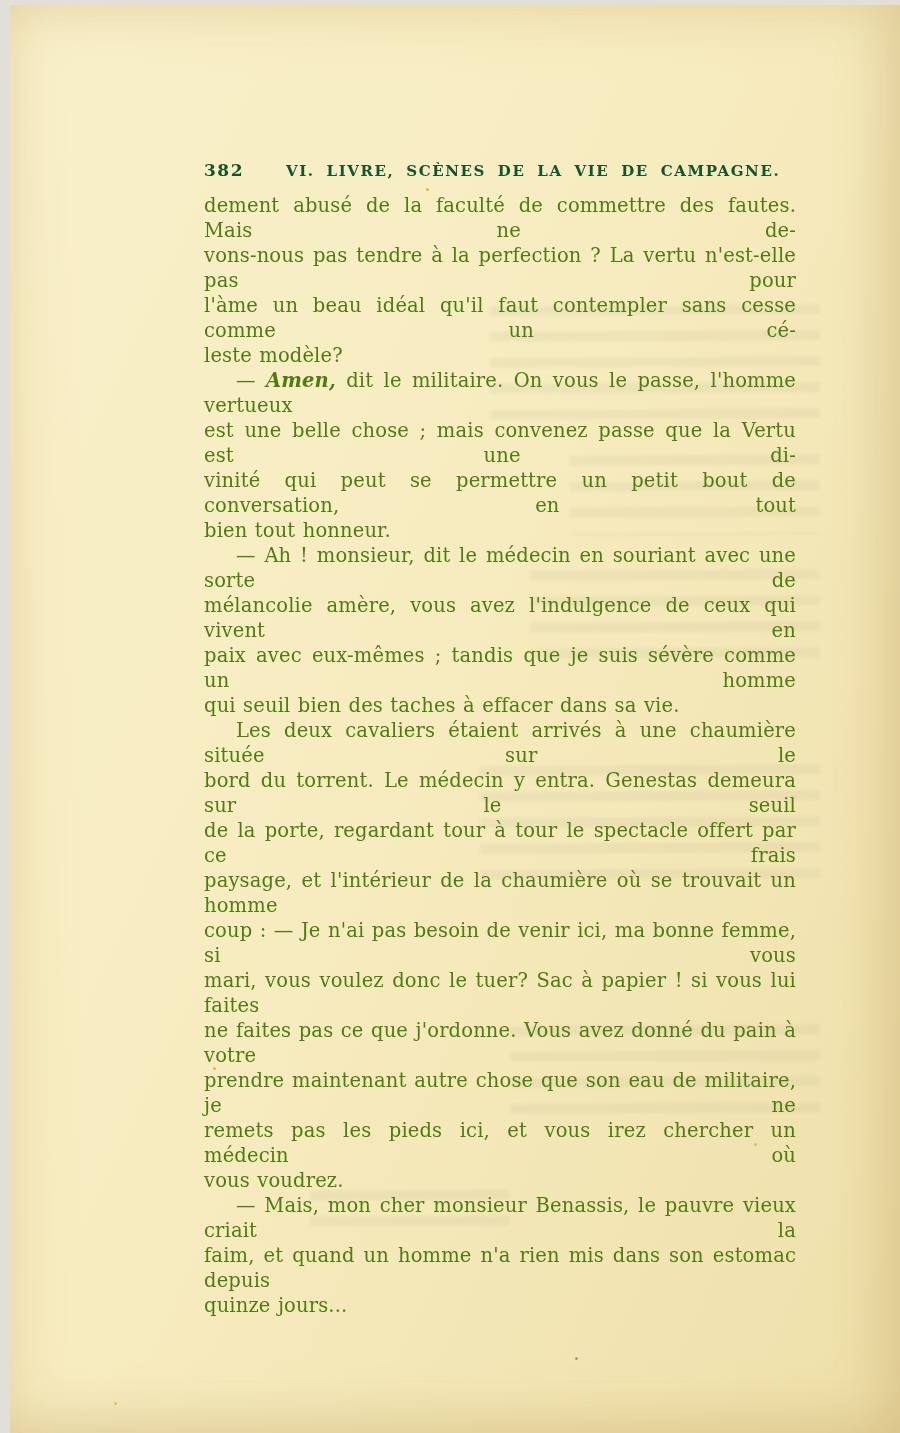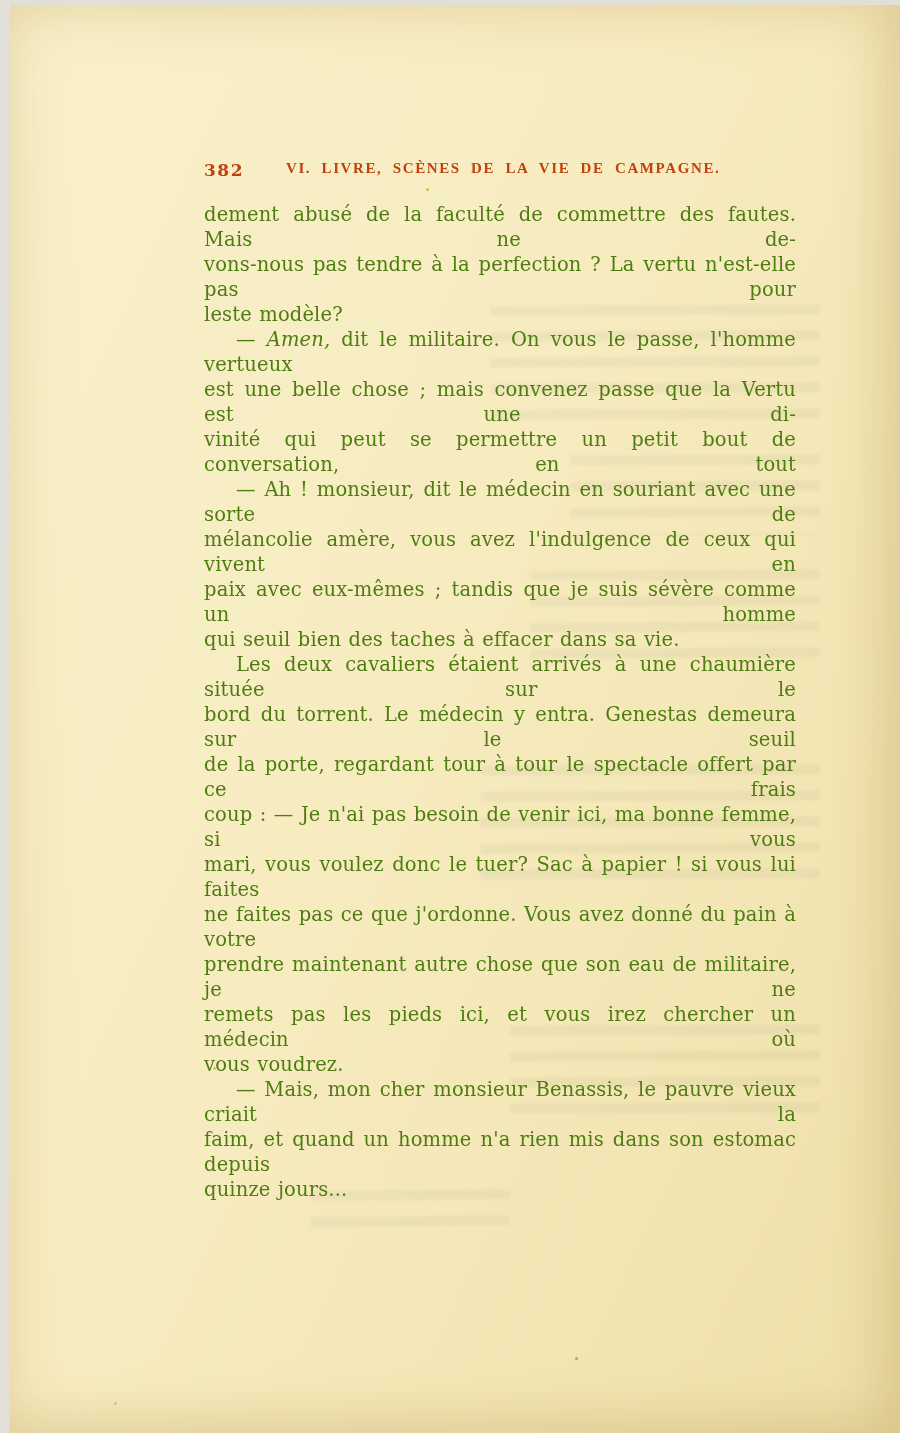--- a/index.html
+++ b/index.html
@@ -19,8 +19,8 @@
     position:absolute;left:204px;top:160px;width:592px;
   }
   .pagehead{
-    display:flex;align-items:flex-start;
-    color:#c2410c;margin-bottom:22px;
+    display:flex;align-items:flex-end;
+    color:#14532d;margin-bottom:13px;
   }
   .pgnum{
     font-size:17px;font-weight:700;letter-spacing:1.5px;margin-right:42px;

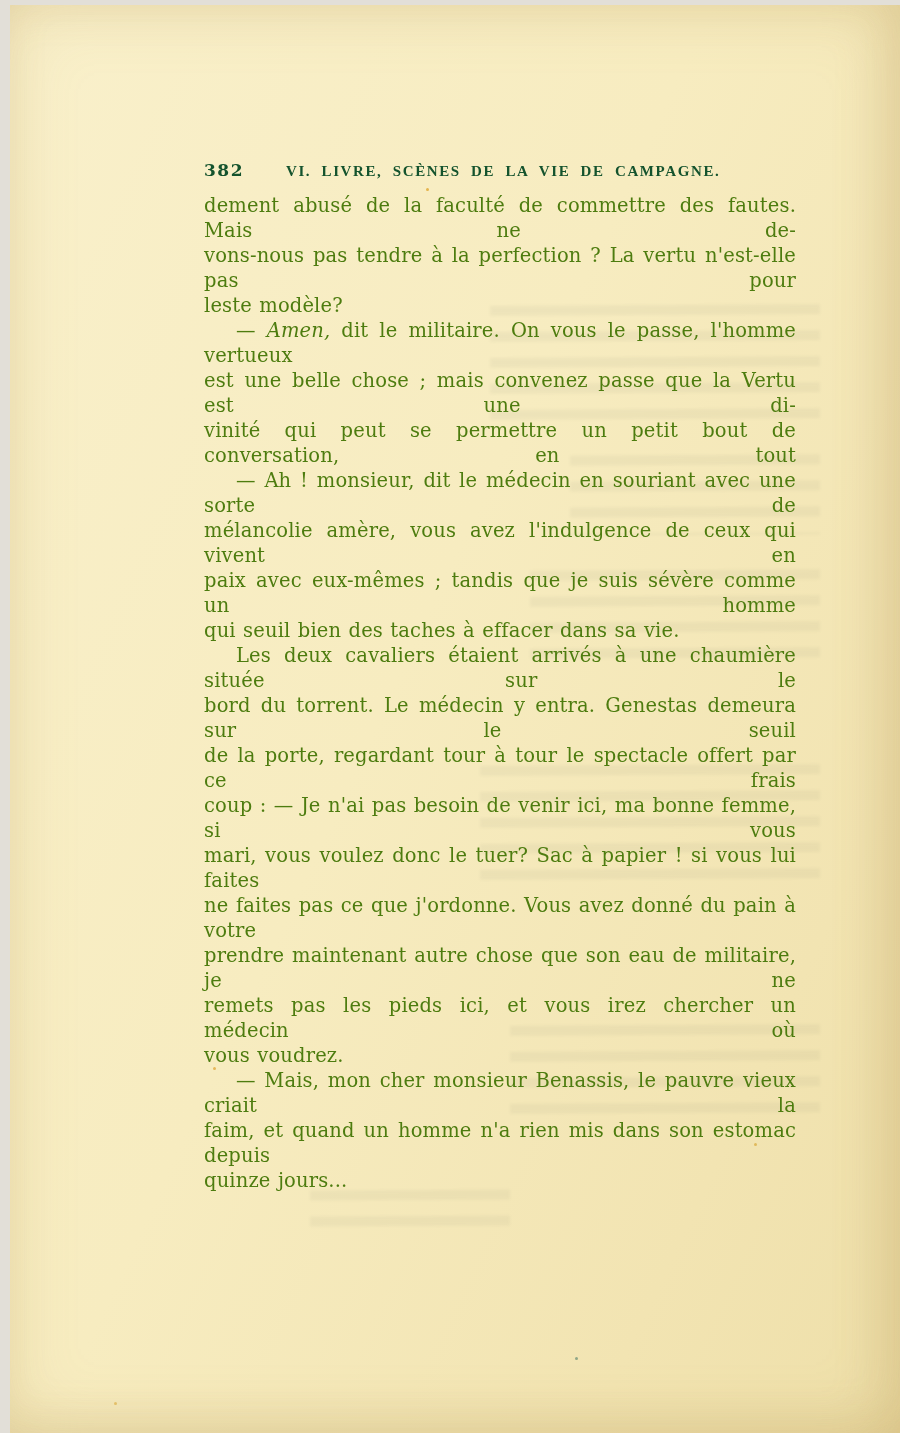--- a/index.html
+++ b/index.html
@@ -28,7 +28,6 @@
   .runtitle{
     font-size:15px;font-weight:700;letter-spacing:1.6px;word-spacing:5px;
     white-space:nowrap;
-    font-family:Liberation Serif, serif;
   }
   .ln{
     font-size:19.5px;line-height:25px;color:#4d7c0f;

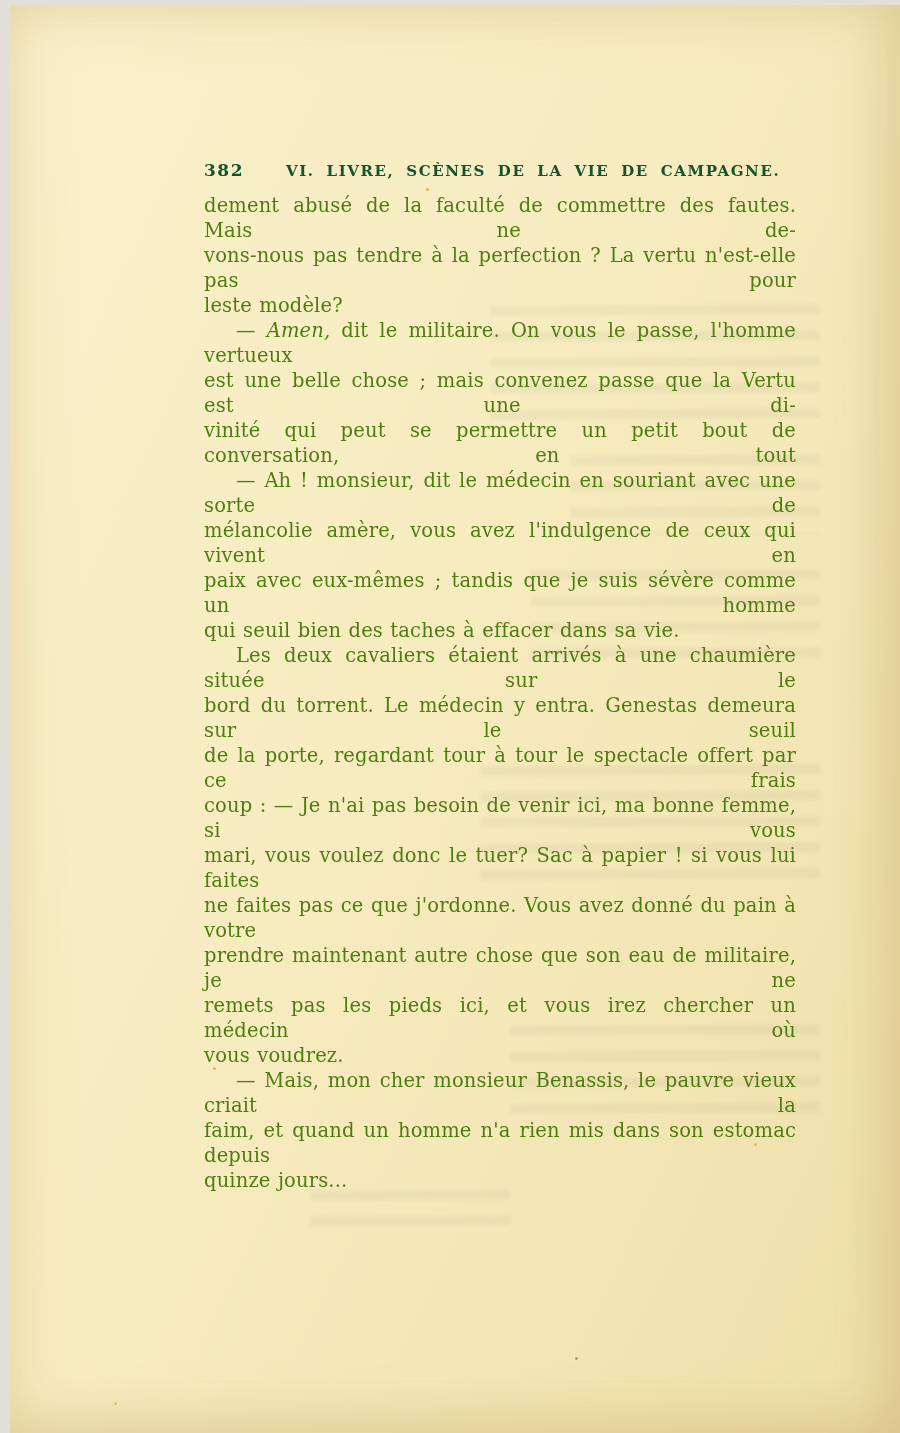--- a/index.html
+++ b/index.html
@@ -83,6 +83,7 @@
   <div>
     <div class="ln j">dement abusé de la faculté de commettre des fautes. Mais ne de-</div>
     <div class="ln j">vons-nous pas tendre à la perfection ? La vertu n'est-elle pas pour</div>
+    <div class="ln j">l'àme un beau idéal qu'il faut contempler sans cesse comme un cé-</div>
     <div class="ln">leste modèle?</div>
   </div>
 

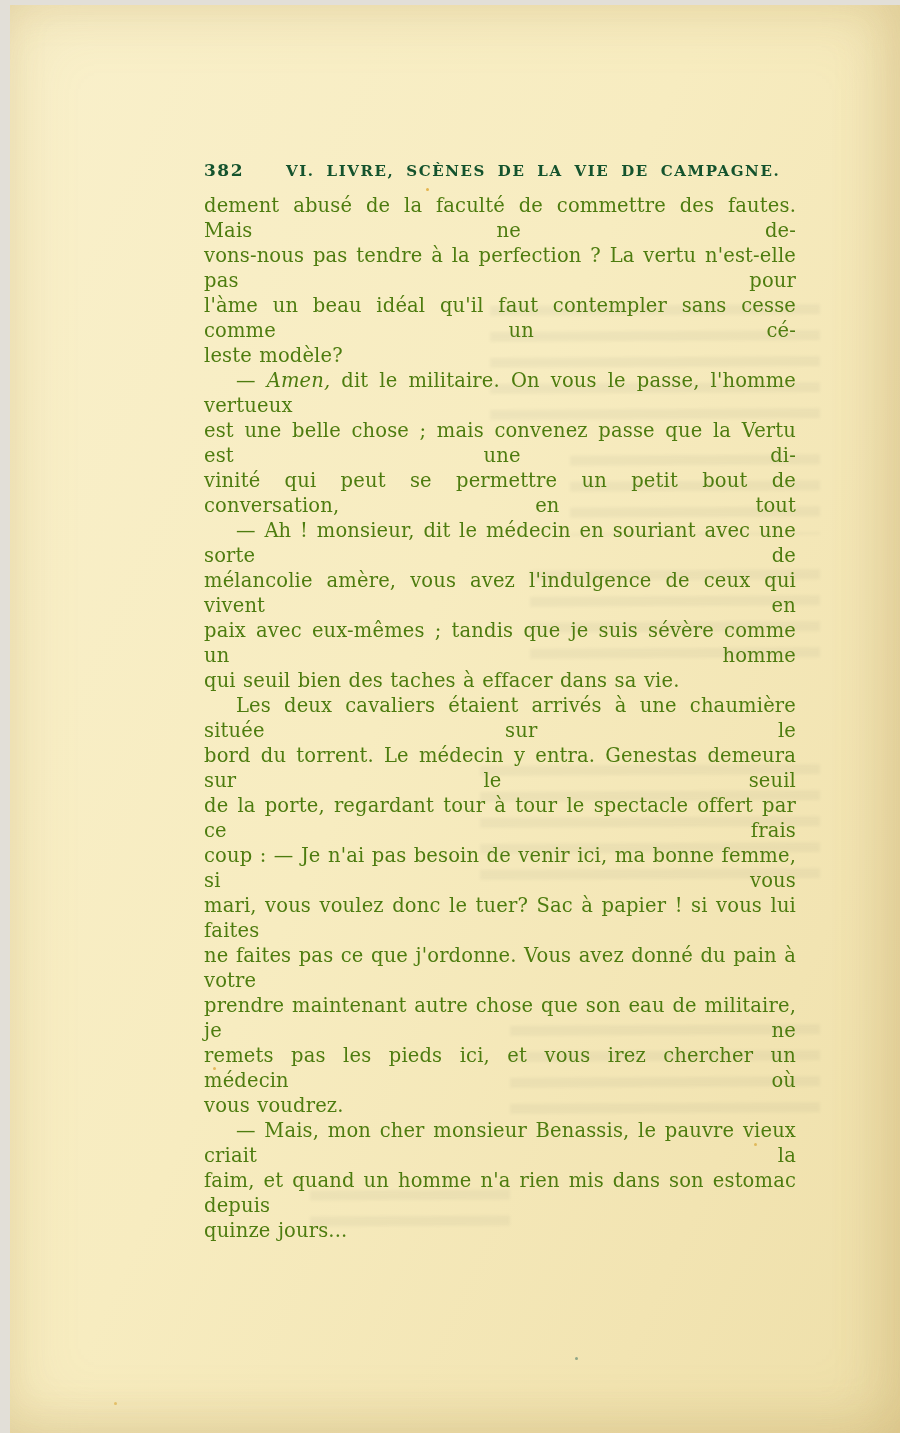--- a/index.html
+++ b/index.html
@@ -35,7 +35,7 @@
   }
   .ln.j{text-align-last:justify;}
   .ln.ind{text-indent:32px;}
-  .ln em{font-style:italic;}
+  .ln em{font-style:italic;font-weight:bold;}
   
   .bleed{
     position:absolute;opacity:.055;filter:blur(1.6px);pointer-events:none;

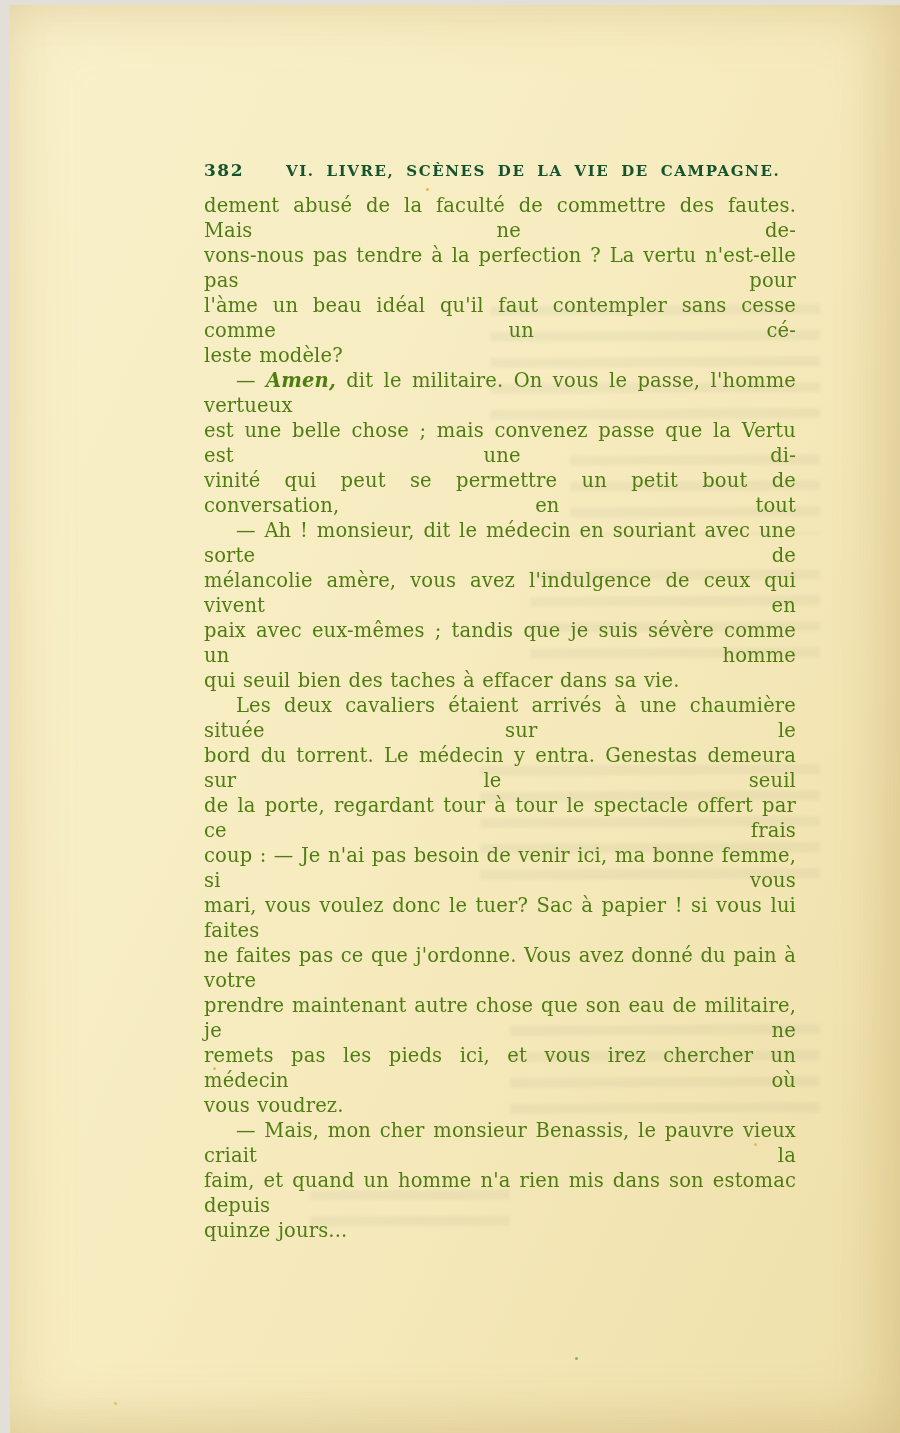--- a/index.html
+++ b/index.html
@@ -91,6 +91,7 @@
     <div class="ln j ind"><span>— </span><em>Amen,</em><span> dit le militaire. On vous le passe, l'homme vertueux</span></div>
     <div class="ln j">est une belle chose ; mais convenez passe que la Vertu est une di-</div>
     <div class="ln j">vinité qui peut se permettre un petit bout de conversation, en tout</div>
+    <div class="ln">bien tout honneur.</div>
   </div>
 
   <div>

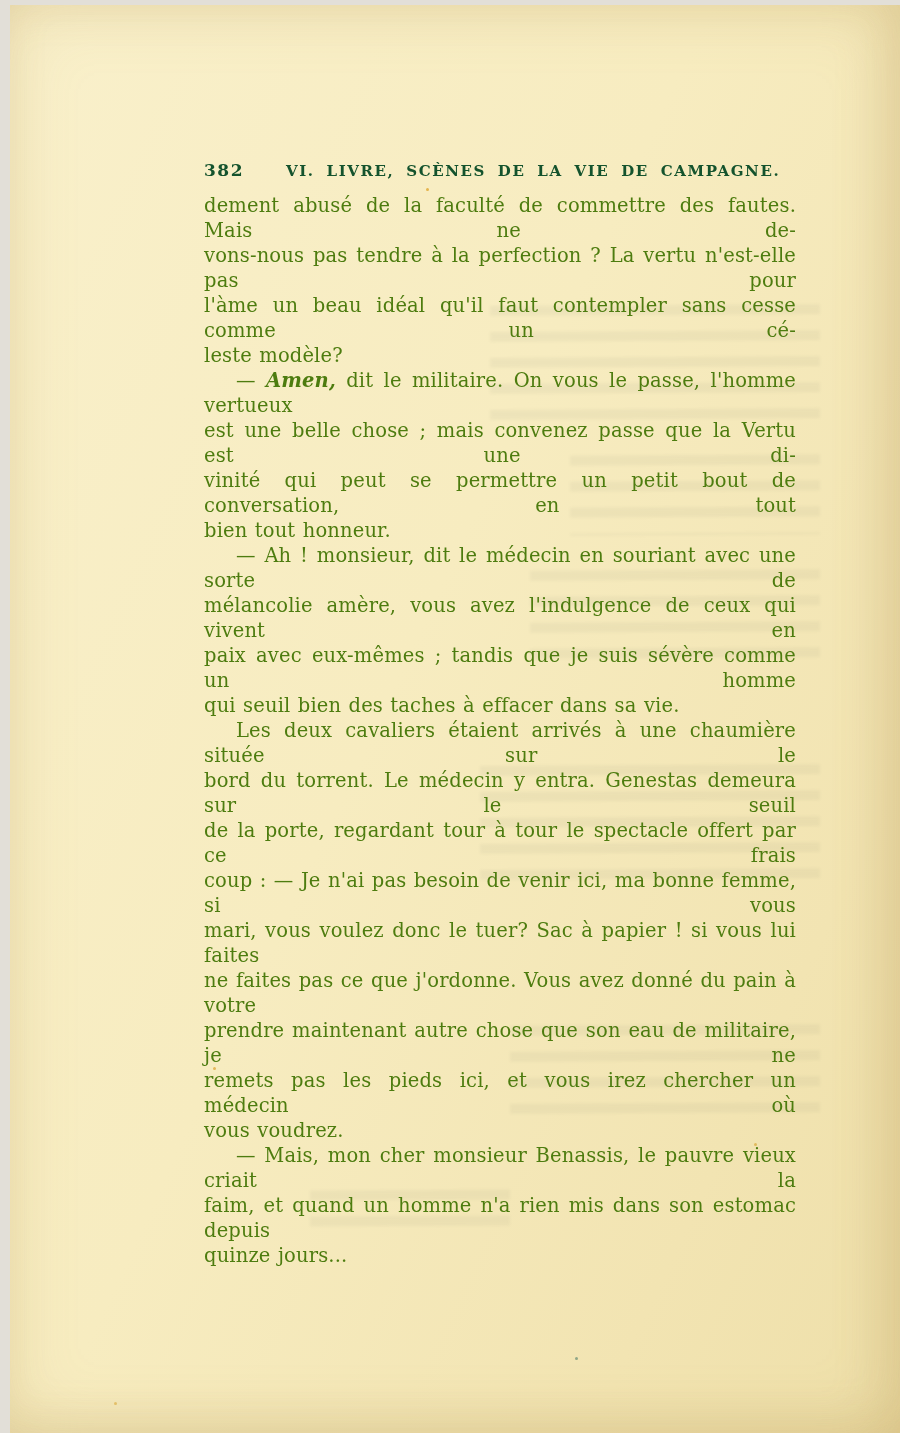--- a/index.html
+++ b/index.html
@@ -105,6 +105,7 @@
     <div class="ln j ind">Les deux cavaliers étaient arrivés à une chaumière située sur le</div>
     <div class="ln j">bord du torrent. Le médecin y entra. Genestas demeura sur le seuil</div>
     <div class="ln j">de la porte, regardant tour à tour le spectacle offert par ce frais</div>
+    <div class="ln j">paysage, et l'intérieur de la chaumière où se trouvait un homme</div>
     <div class="ln j">coup : — Je n'ai pas besoin de venir ici, ma bonne femme, si vous</div>
     <div class="ln j">mari, vous voulez donc le tuer? Sac à papier ! si vous lui faites</div>
     <div class="ln j">ne faites pas ce que j'ordonne. Vous avez donné du pain à votre</div>

